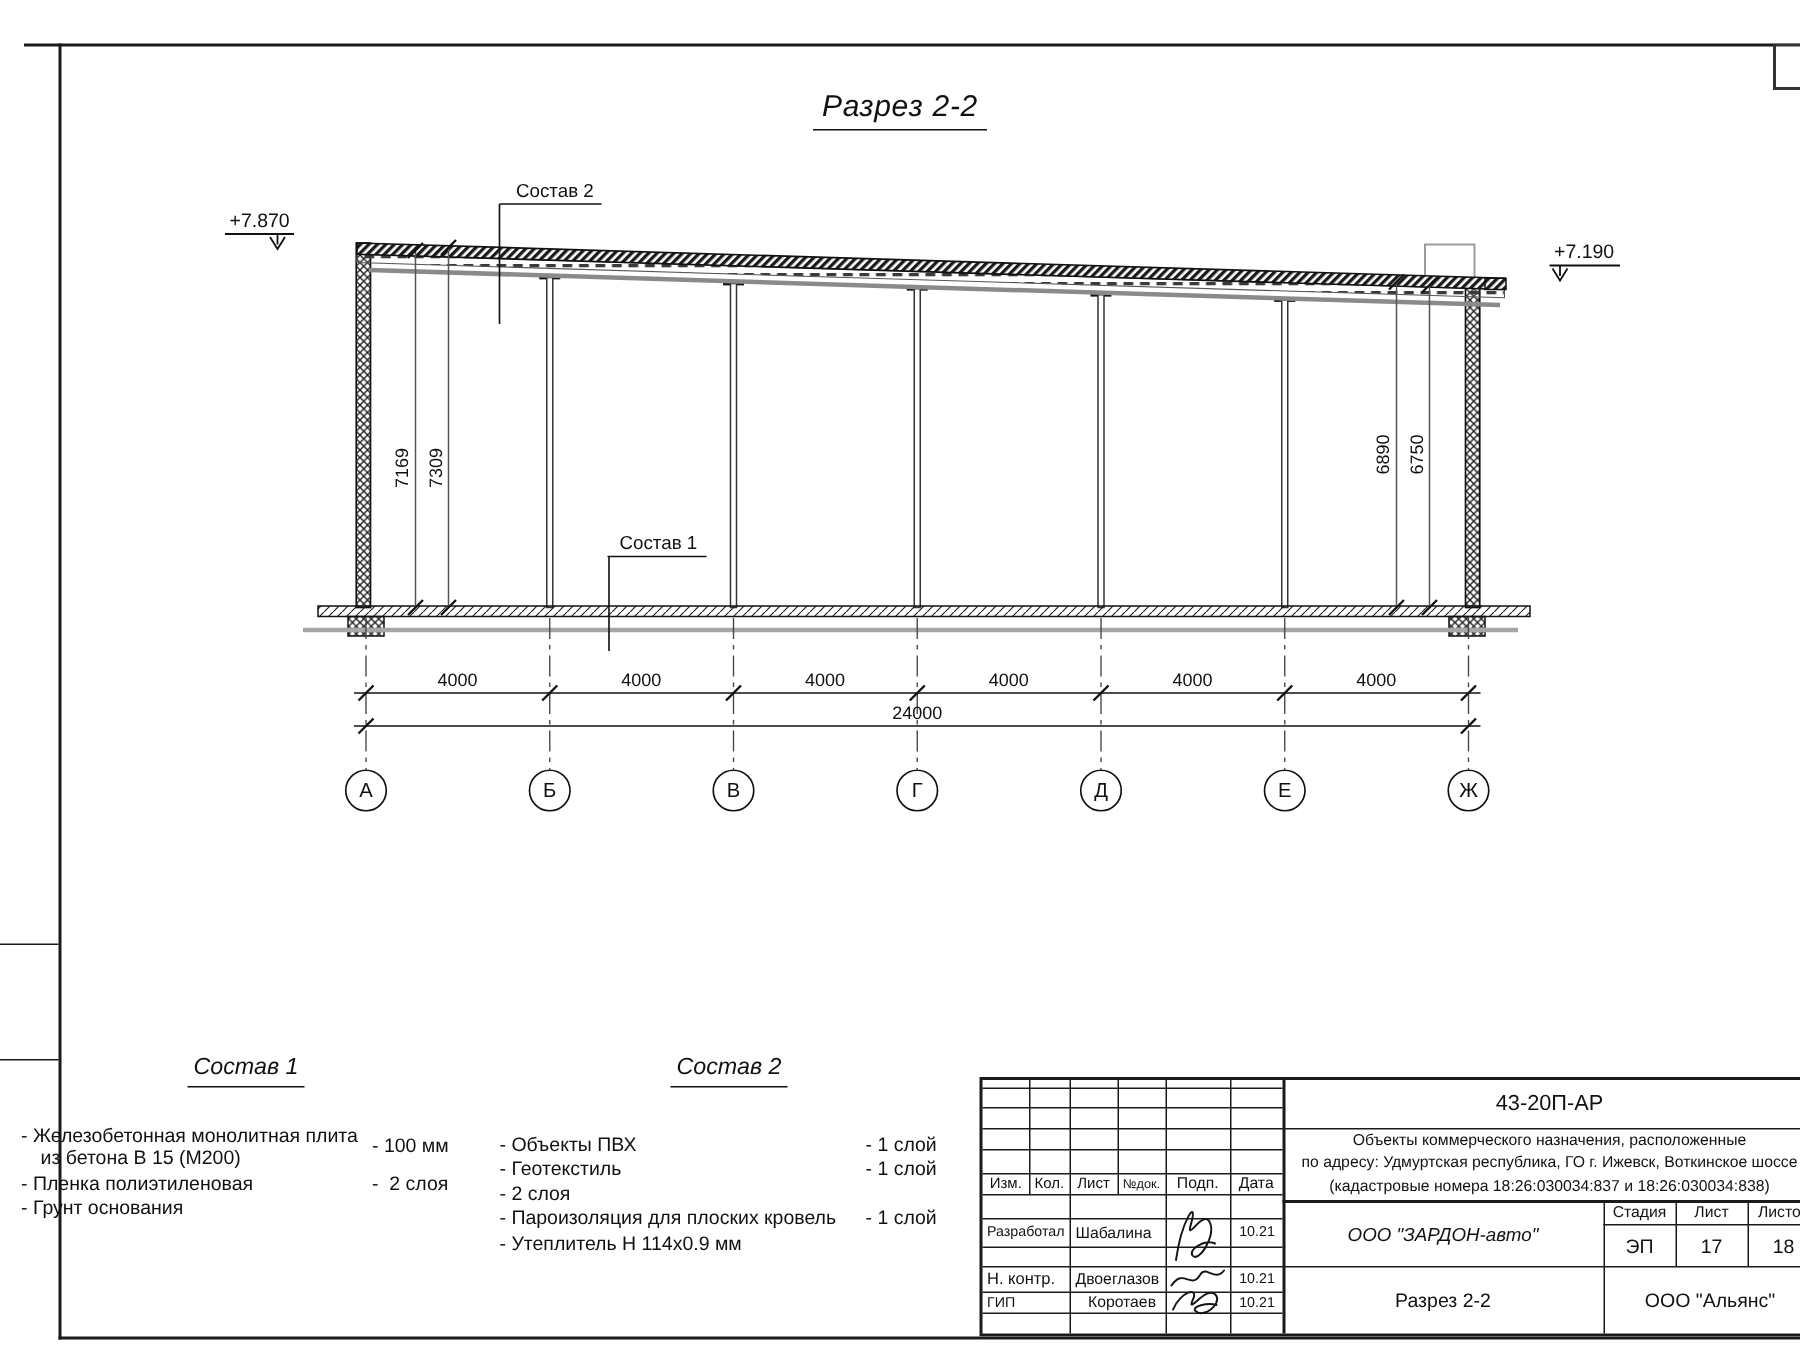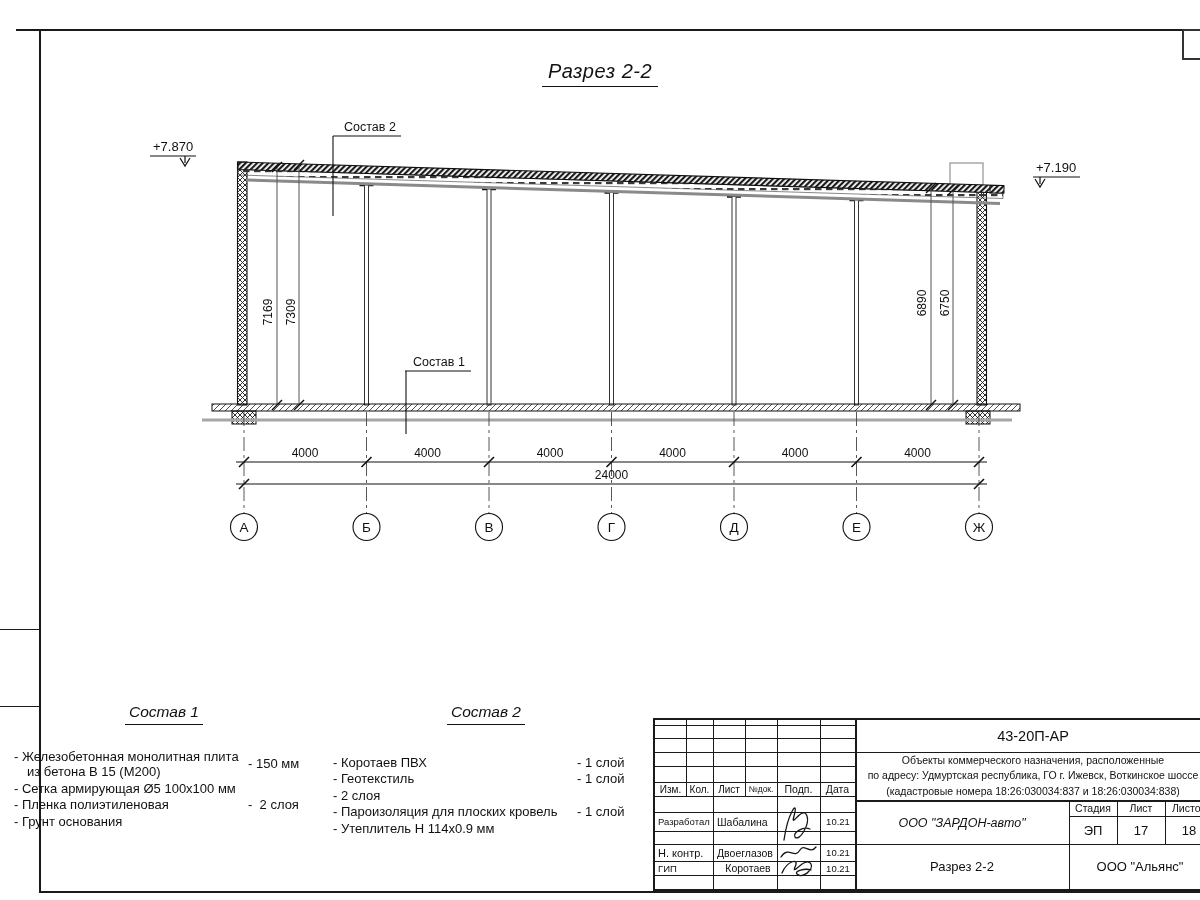--- a/index.html
+++ b/index.html
@@ -205,7 +205,7 @@
   <div class="s-item">
     <div class="s-text">- Железобетонная  монолитная плита
 из бетона В 15 (М200)</div>
-    <div class="s-val">- 150 мм</div>
+    <div class="s-val">- 100 мм</div>
   </div>
   <div class="s-item">
     <div class="s-text">- Сетка армирующая Ø5 100х100 мм</div>

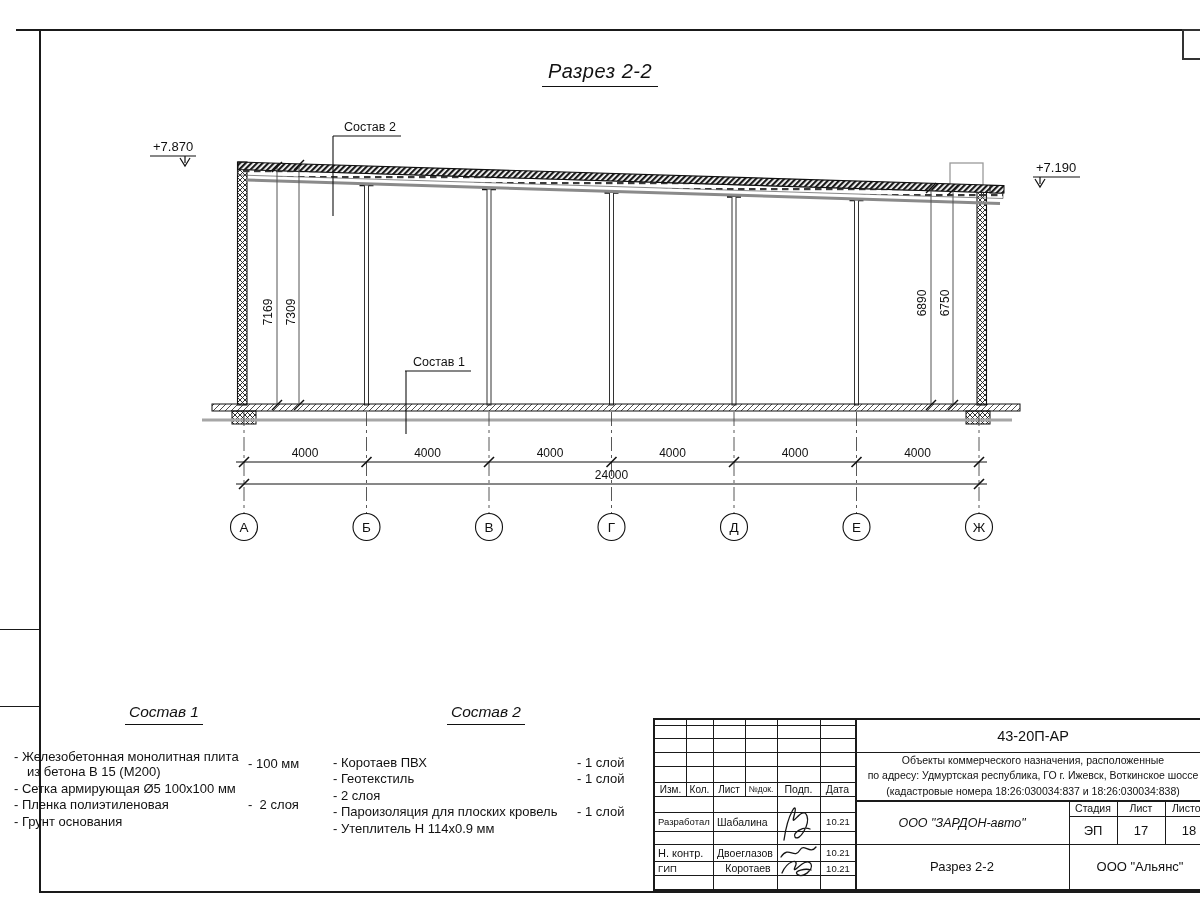--- a/index.html
+++ b/index.html
@@ -224,7 +224,7 @@
 <div class="sostav sostav2 abs">
   <div class="s-title"><span>Состав 2</span></div>
   <div class="s-item">
-    <div class="s-text">- Коротаев ПВХ</div>
+    <div class="s-text">- Объекты ПВХ</div>
     <div class="s-val">- 1 слой</div>
   </div>
   <div class="s-item">

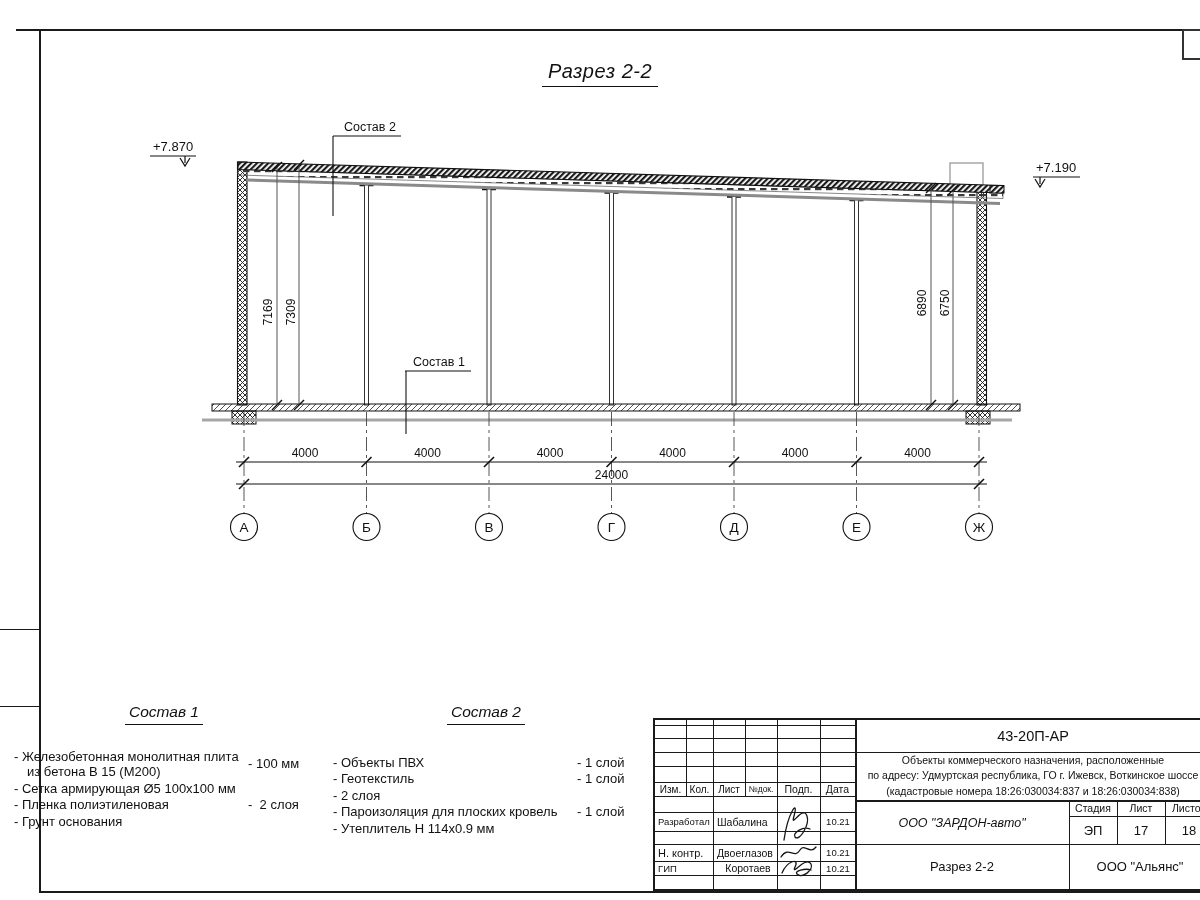--- a/index.html
+++ b/index.html
@@ -208,10 +208,6 @@
     <div class="s-val">- 100 мм</div>
   </div>
   <div class="s-item">
-    <div class="s-text">- Сетка армирующая Ø5 100х100 мм</div>
-    <div class="s-val"></div>
-  </div>
-  <div class="s-item">
     <div class="s-text">- Пленка полиэтиленовая</div>
     <div class="s-val">-  2 слоя</div>
   </div>

